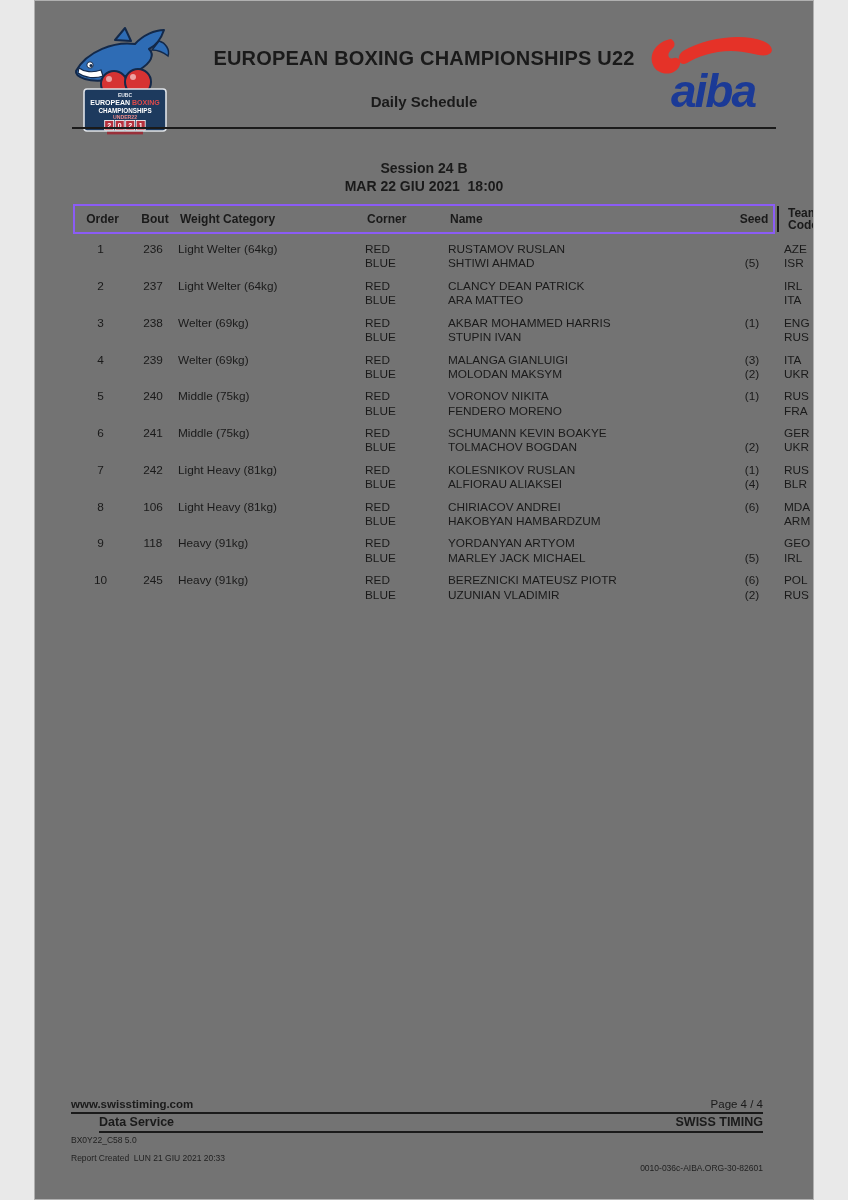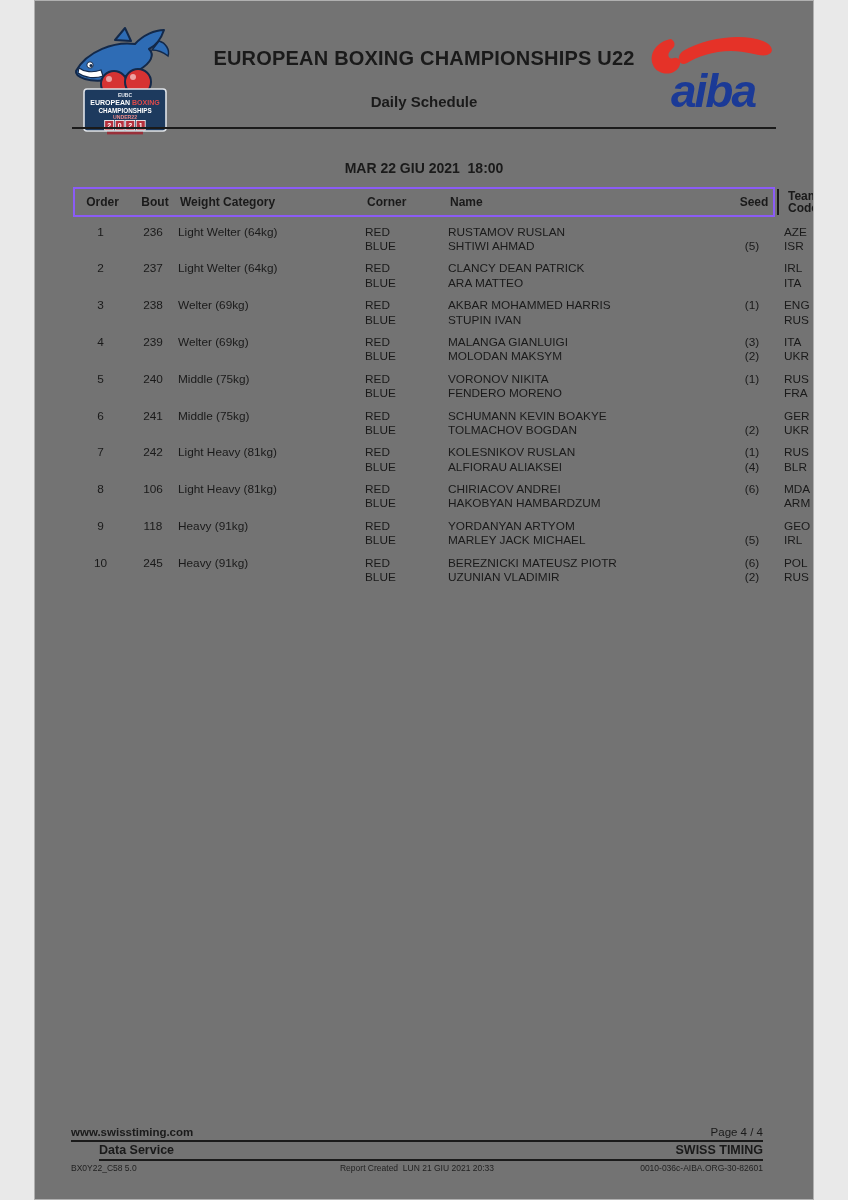--- a/index.html
+++ b/index.html
@@ -102,6 +102,7 @@
   <div class="rule"></div>
 
   <div class="session">
+    <div>Session 24 B</div>
     <div class="dt">MAR 22 GIU 2021  18:00</div>
   </div>
 

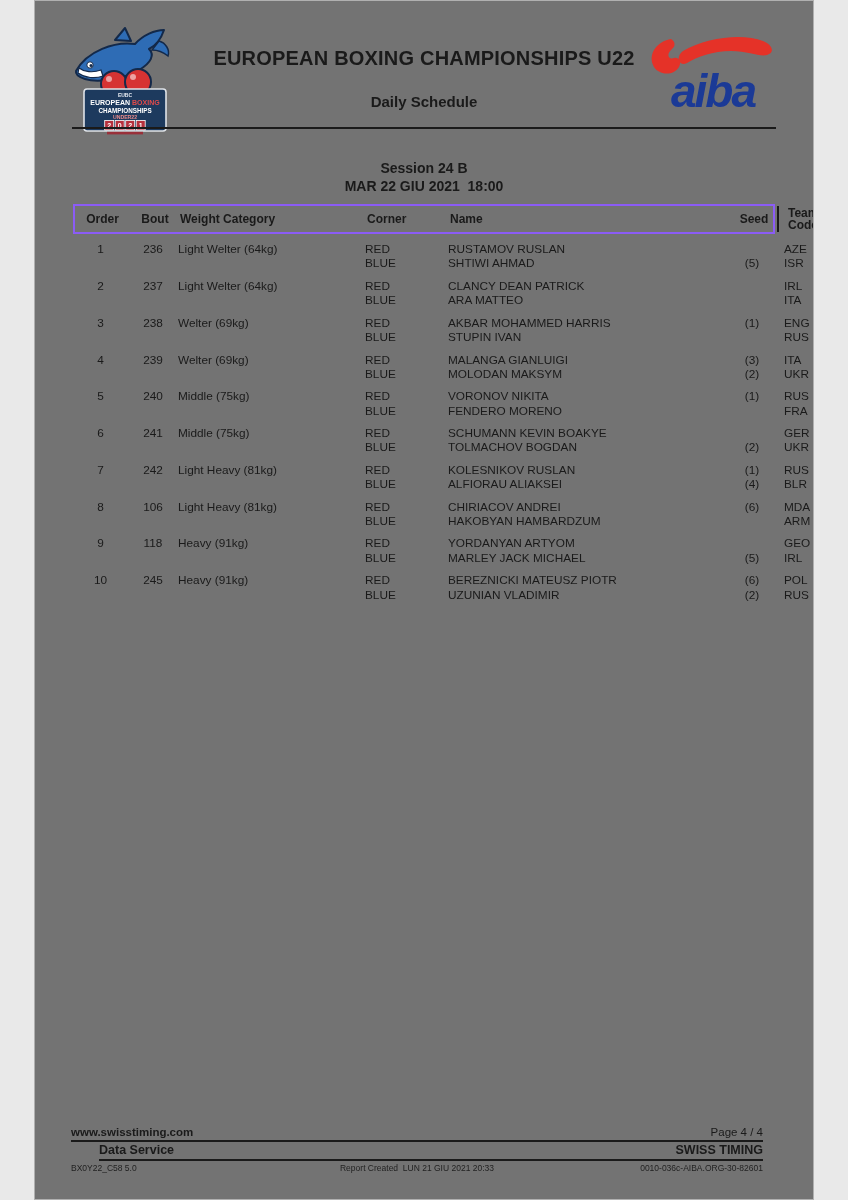--- a/index.html
+++ b/index.html
@@ -49,7 +49,7 @@
   .f1 .site { font-weight:bold; }
   .f2 { display:flex; justify-content:space-between; font-size:12.5px; font-weight:bold;
         padding:1px 0 2px 0; border-bottom:2px solid #1a1a1a;margin-left:28px; }
-  .f3 { display:flex; font-size:8.5px; color:#222; padding-top:2px; }
+  .f3 { display:flex; font-size:8.5px; color:#222; padding-top:2px;flex-direction:column; }
   .f3 .l { flex:1; } .f3 .c { flex:none; white-space:pre; } .f3 .r { flex:1; text-align:right; }
 
   svg text { font-family:"Liberation Sans", sans-serif; }

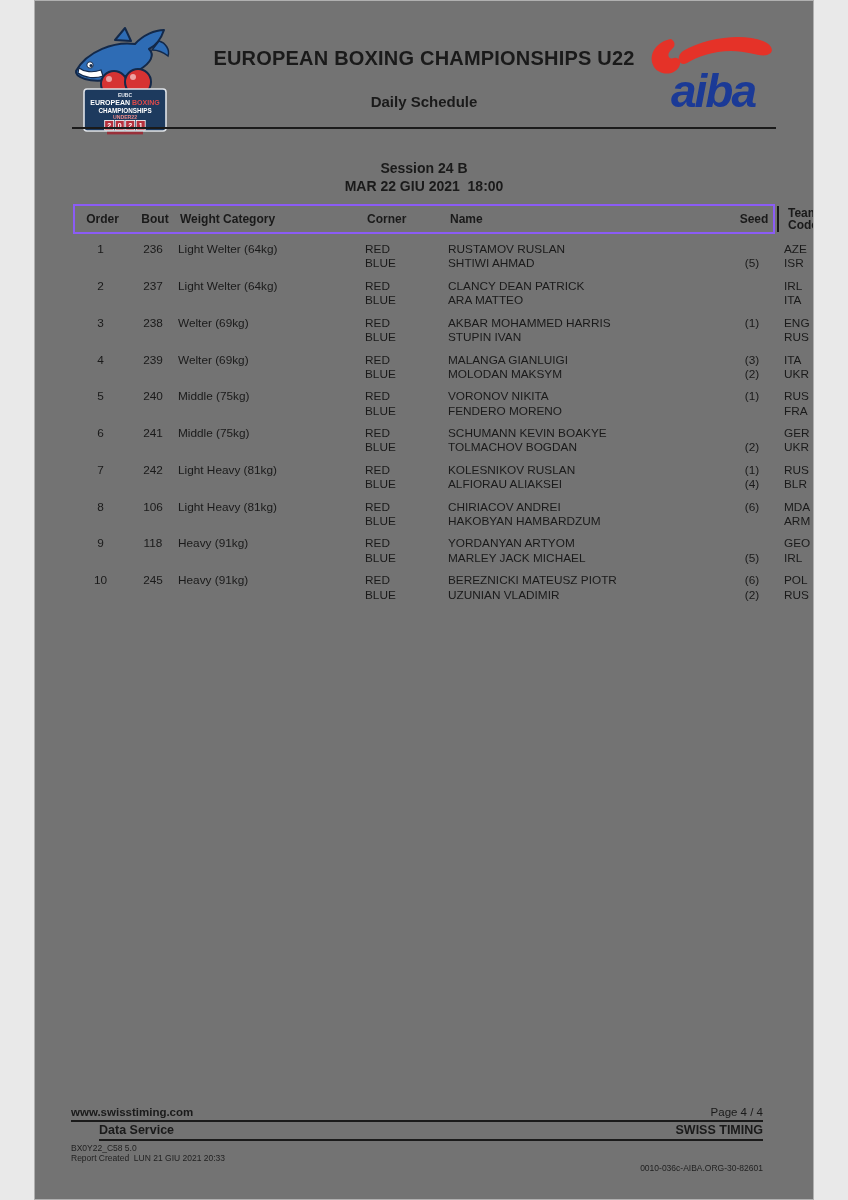--- a/index.html
+++ b/index.html
@@ -50,7 +50,7 @@
   .f2 { display:flex; justify-content:space-between; font-size:12.5px; font-weight:bold;
         padding:1px 0 2px 0; border-bottom:2px solid #1a1a1a;margin-left:28px; }
   .f3 { display:flex; font-size:8.5px; color:#222; padding-top:2px;flex-direction:column; }
-  .f3 .l { flex:1; } .f3 .c { flex:none; white-space:pre; } .f3 .r { flex:1; text-align:right; }
+  .f3 .l { flex:1; } .f3 .c { flex:none; white-space:pre;margin-top:8px; } .f3 .r { flex:1; text-align:right; }
 
   svg text { font-family:"Liberation Sans", sans-serif; }
 </style>

